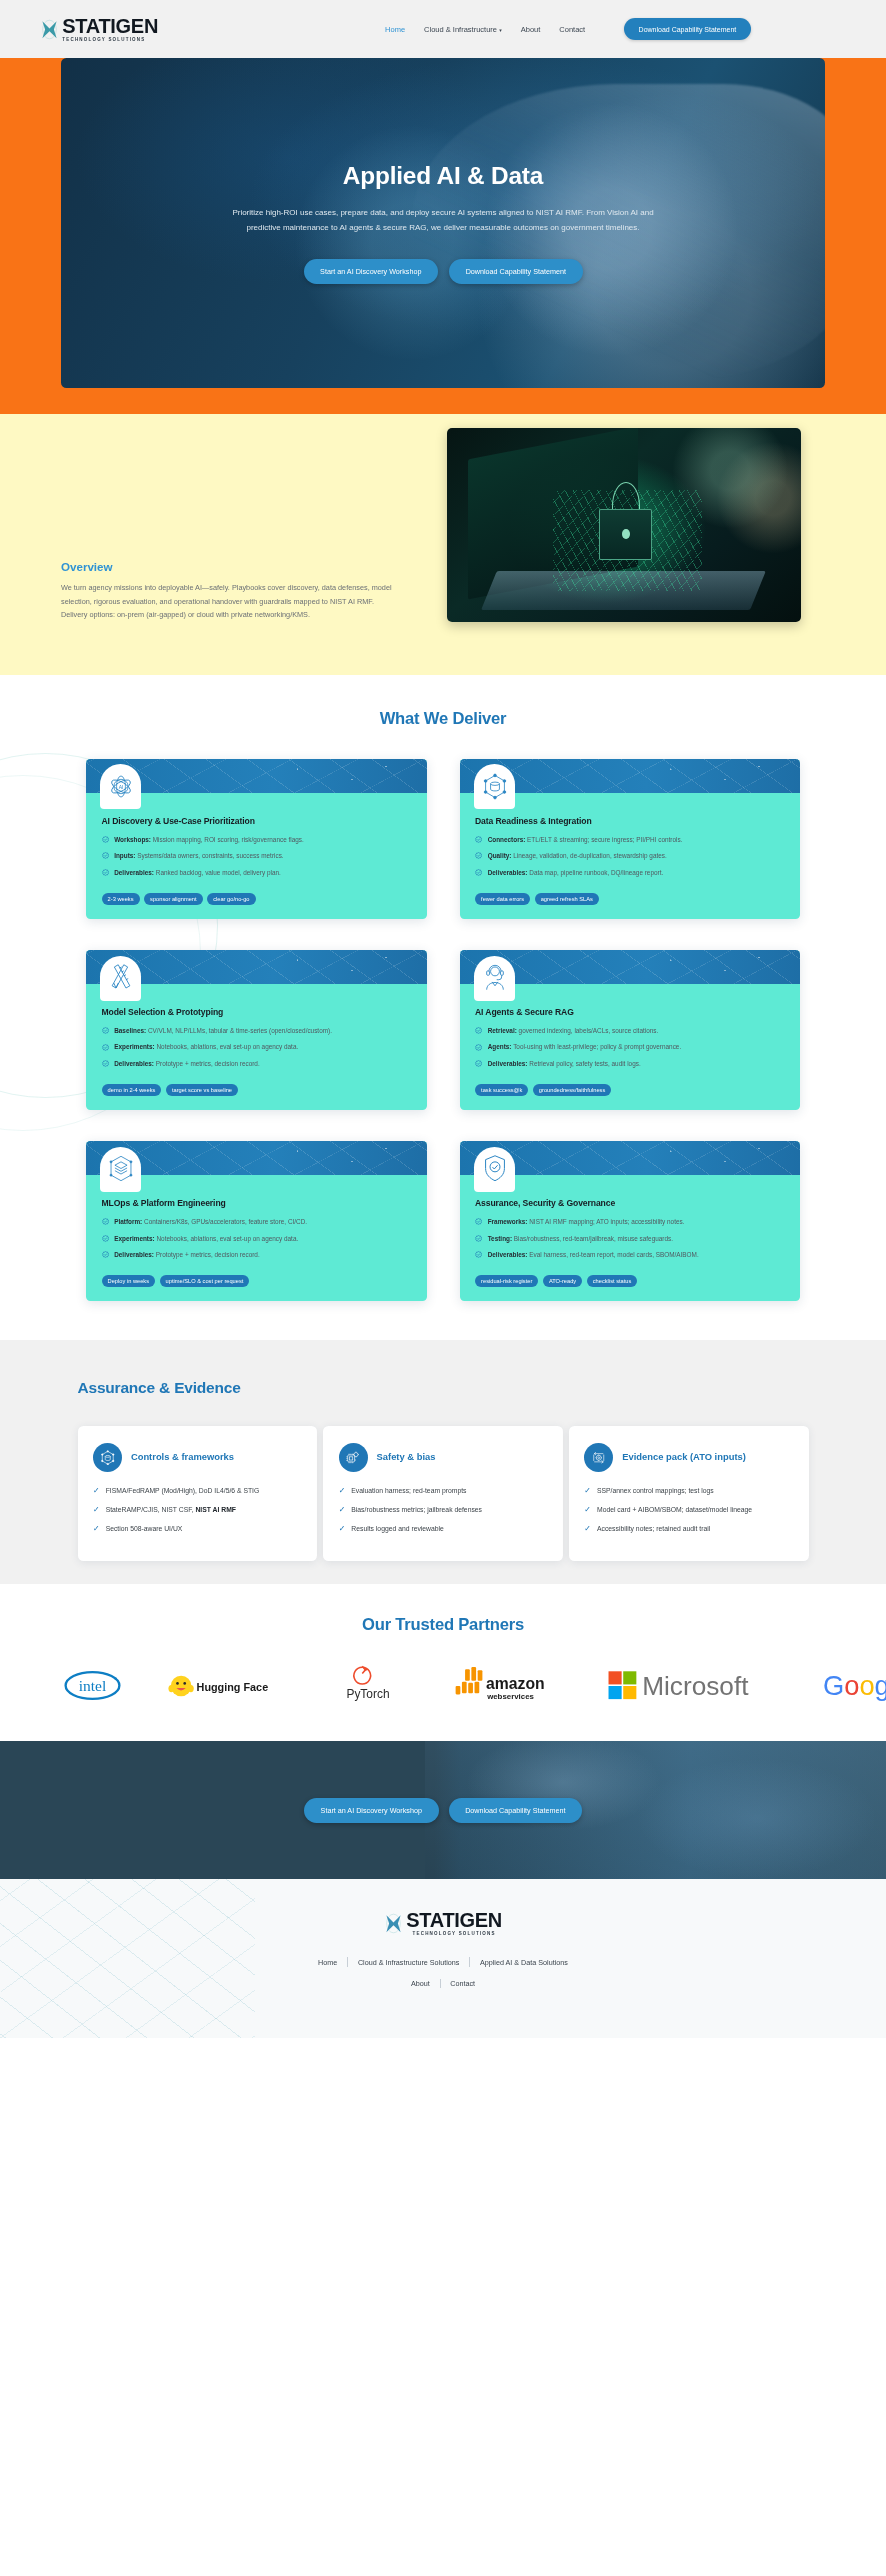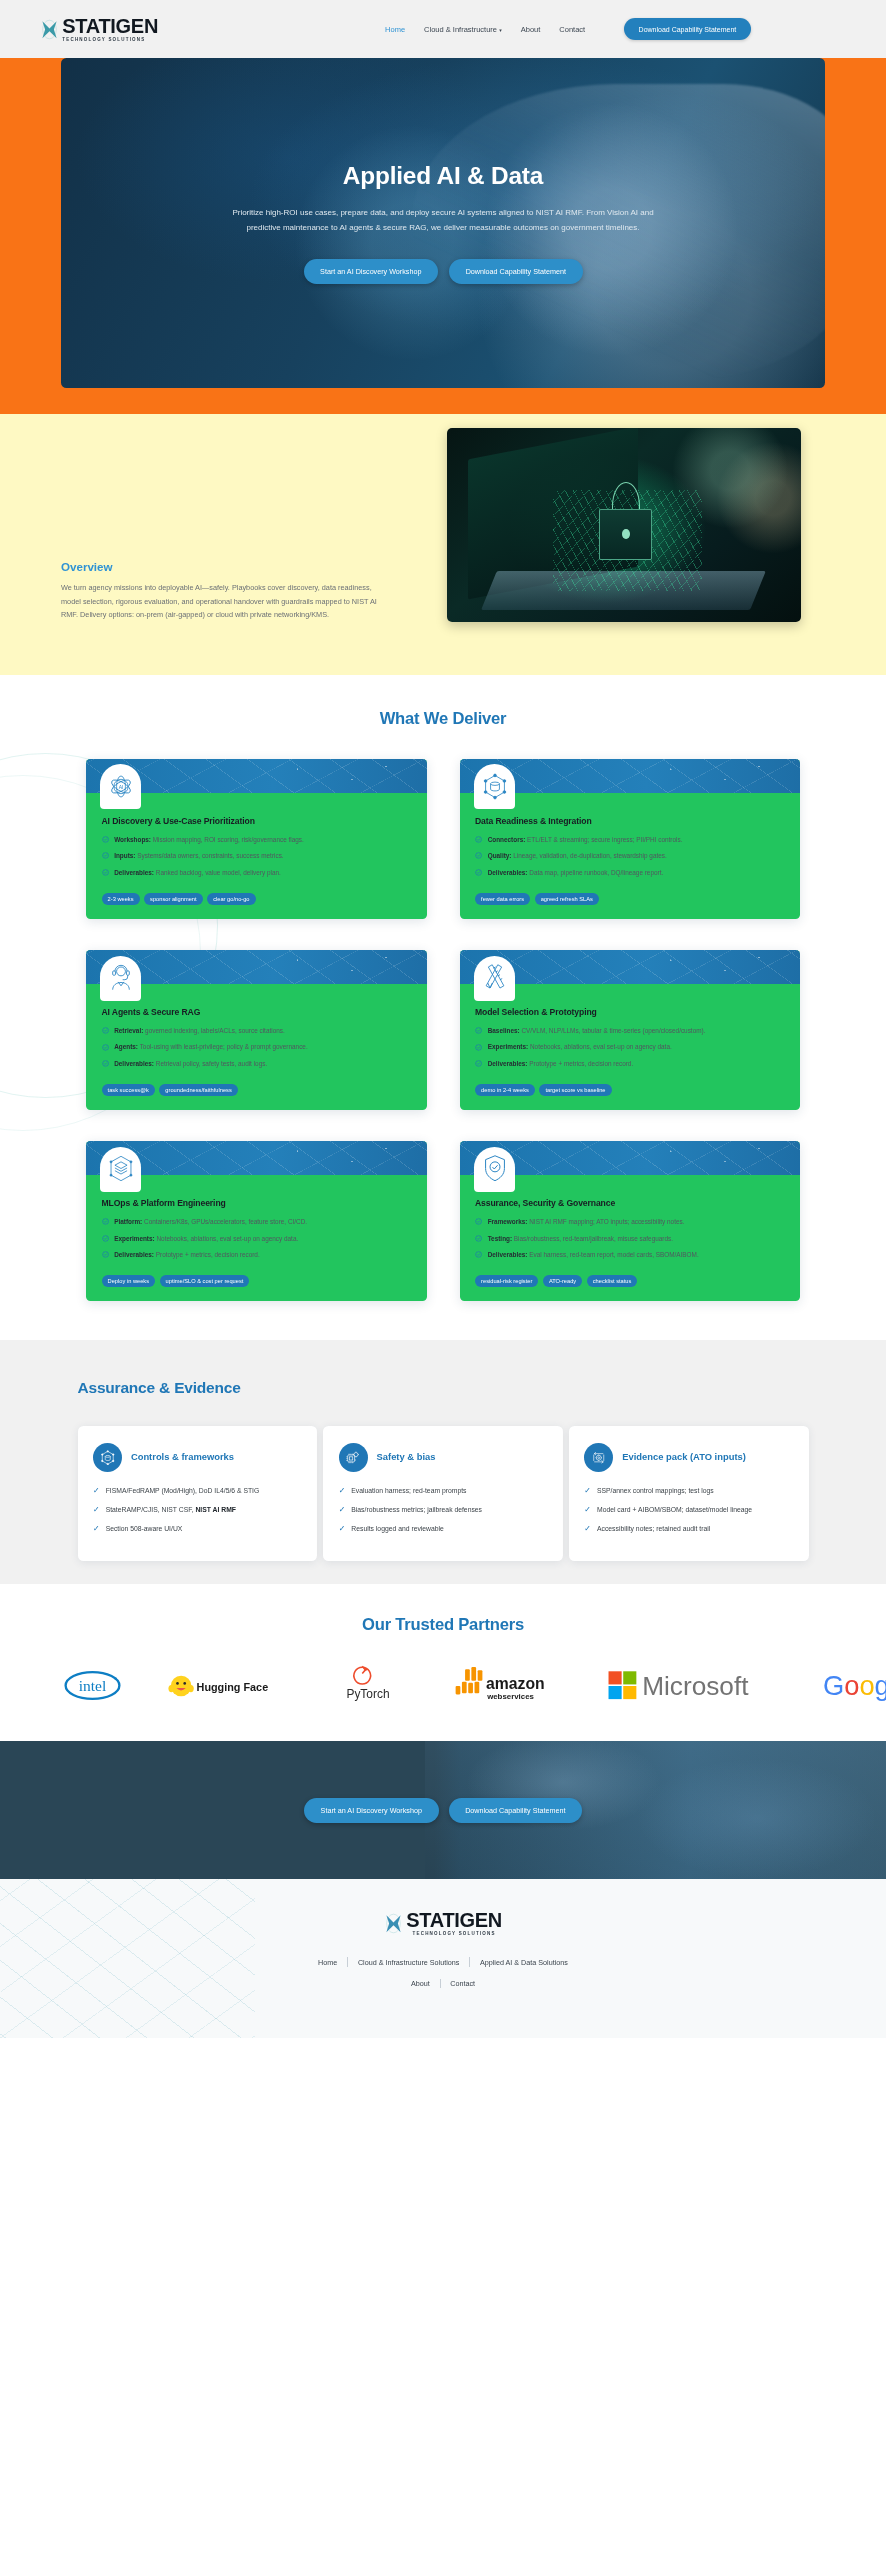--- a/index.html
+++ b/index.html
@@ -341,7 +341,7 @@
 <section class="overview-section">
   <div class="overview-copy">
     <h2 class="overview-title">Overview</h2>
-    <p class="overview-body">We turn agency missions into deployable AI—safely. Playbooks cover discovery, data readiness, model selection, rigorous evaluation, and operational handover with guardrails mapped to NIST AI RMF. Delivery options: on-prem (air-gapped) or cloud with private networking/KMS.</p>
+    <p class="overview-body">We turn agency missions into deployable AI—safely. Playbooks cover discovery, data defenses, model selection, rigorous evaluation, and operational handover with guardrails mapped to NIST AI RMF. Delivery options: on-prem (air-gapped) or cloud with private networking/KMS.</p>
   </div>
   <div class="overview-figure">
     <div class="screen"></div>

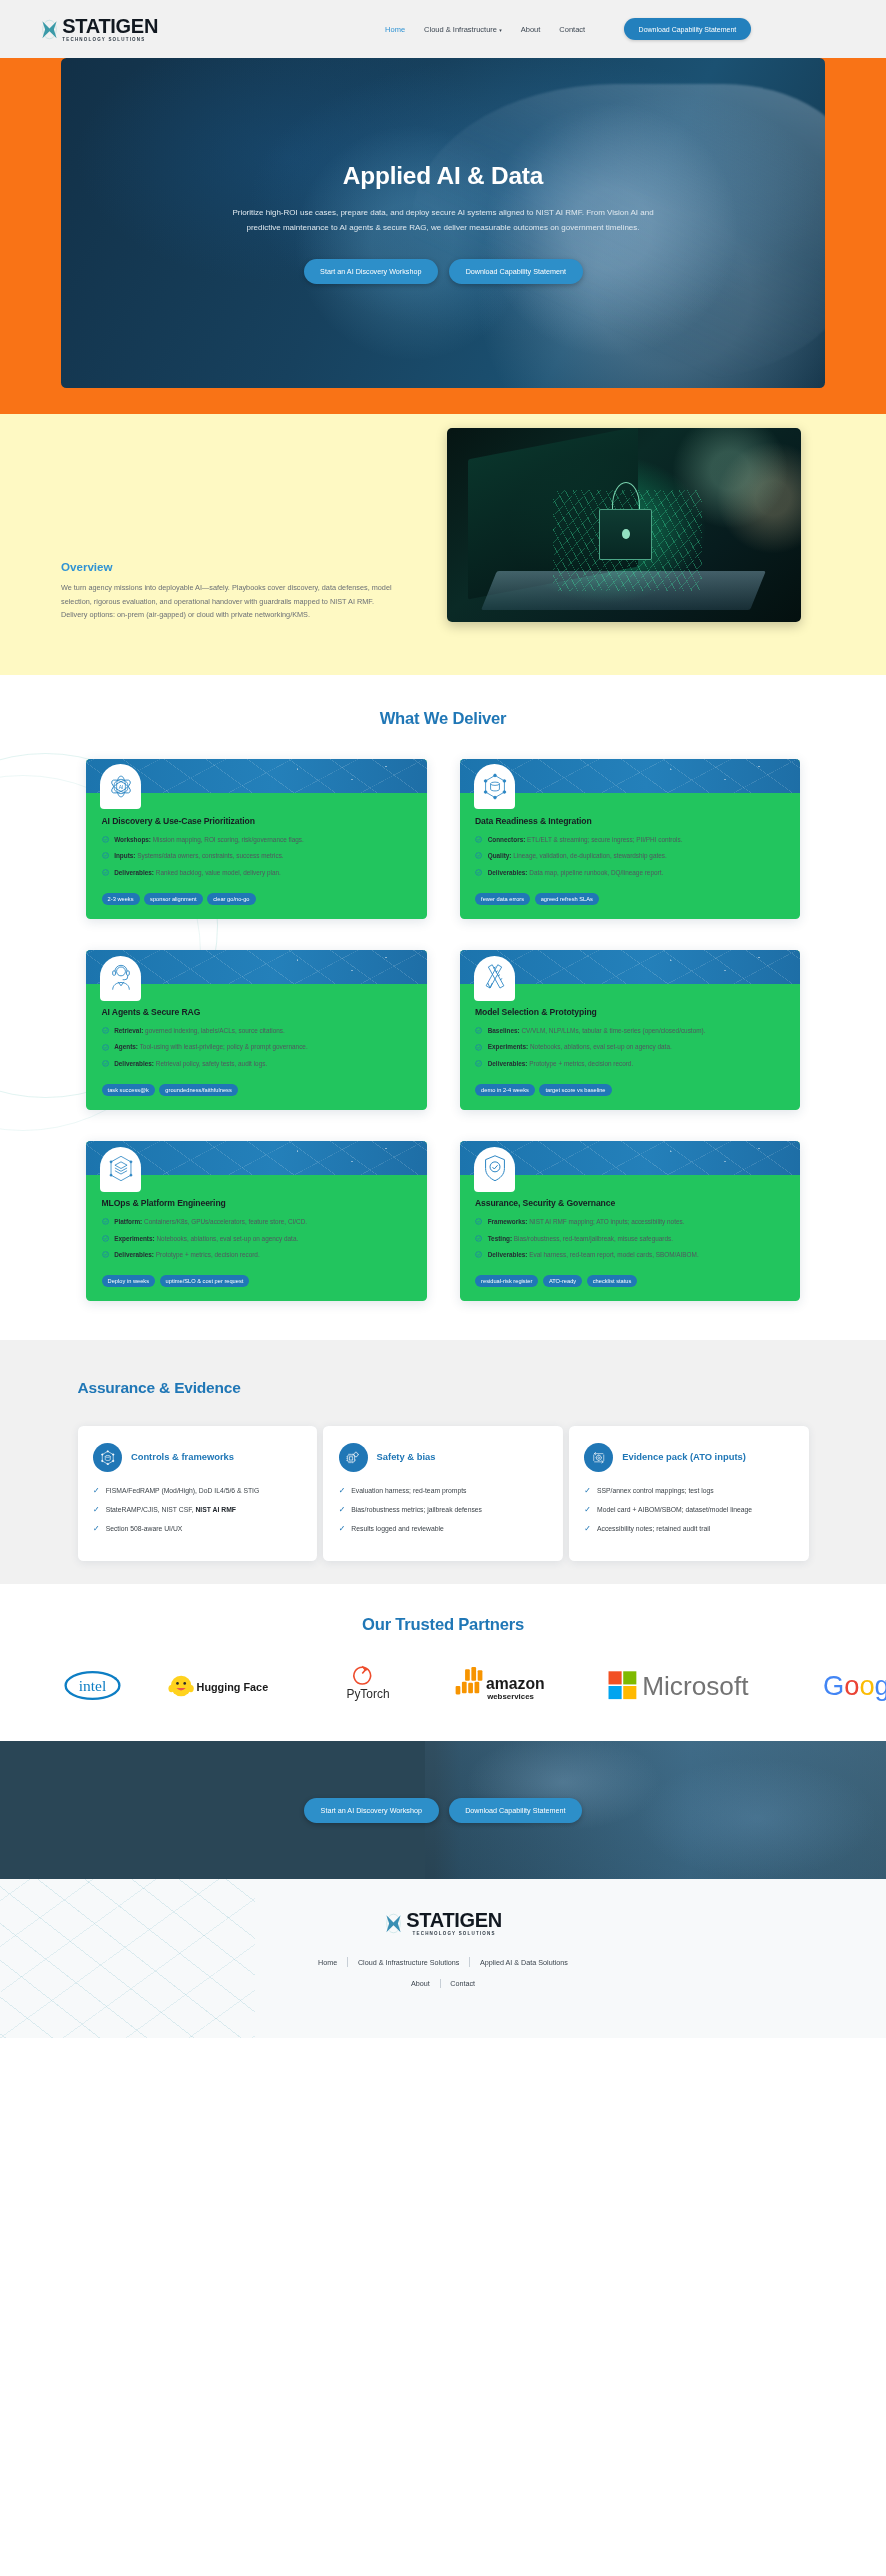--- a/index.html
+++ b/index.html
@@ -181,7 +181,7 @@
     gap: 31px 33px; position: relative; z-index: 2;
   }
   .d-card {
-    background: #22c55e; border-radius: 4.4px;
+    background: #5eead4; border-radius: 4.4px;
     box-shadow: 0 2.2px 11px rgba(30,60,90,.13);
     overflow: hidden; position: relative;
     padding-bottom: 14.4px;

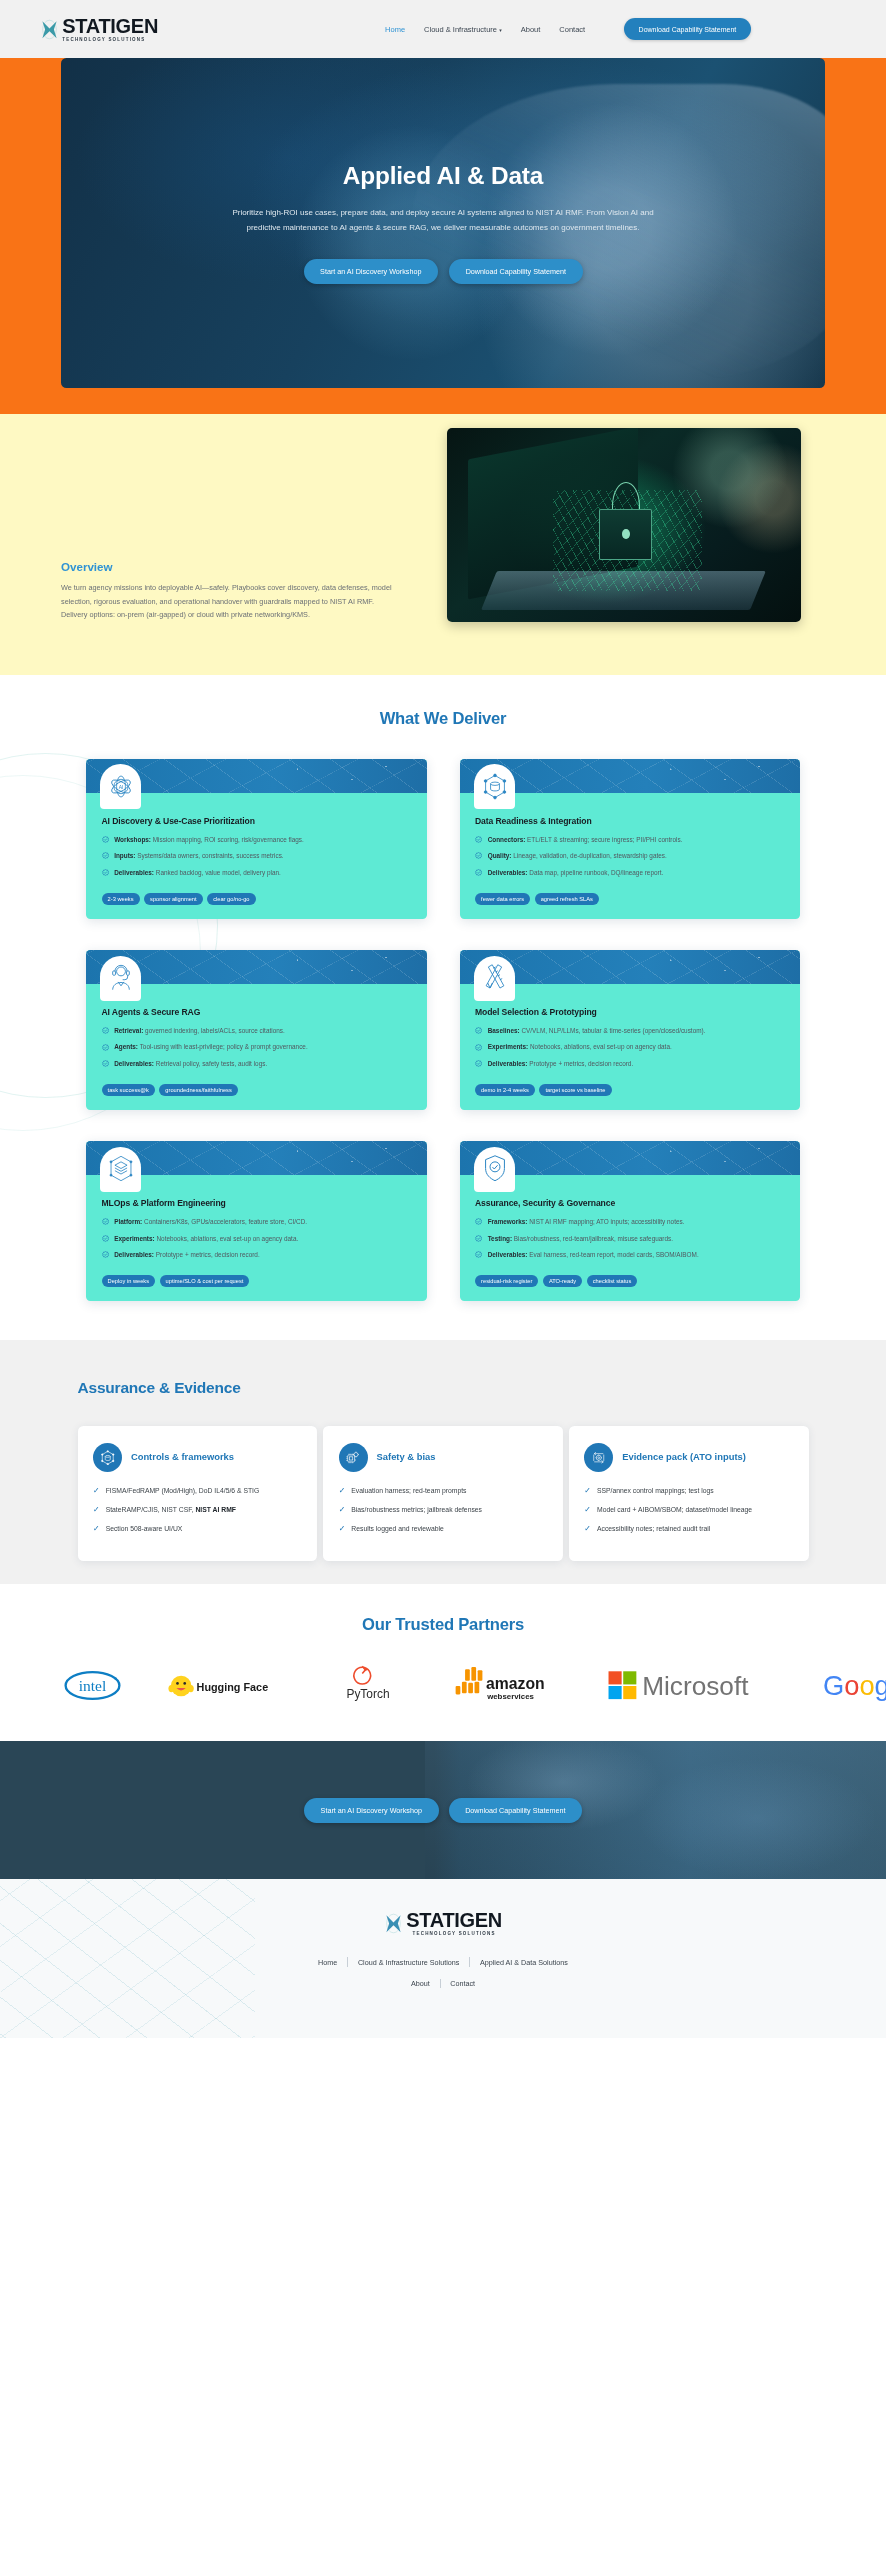--- a/index.html
+++ b/index.html
@@ -449,6 +449,47 @@
         <div class="d-card-banner">
           <div class="d-card-notch"></div>
           <div class="d-card-icon"><svg viewBox="0 0 50 56" width="28" height="31" fill="none" stroke="#2b86c4" stroke-width="1.6">
+              <path d="M13 9 L20 5 L41 43 L34 47 Z"></path>
+              <path d="M22 11 l4-2 M26 18 l4-2 M30 25 l4-2 M34 32 l4-2"></path>
+              <path d="M37 9 L30 5 L9 43 L16 47 Z"></path>
+              <path d="M12 38 L16 47 L20 38"></path>
+            </svg></div>
+        </div>
+        <div class="d-card-body">
+          <h3 class="d-card-title">Model Selection &amp; Prototyping</h3>
+          <ul class="d-list">
+            <li>
+              <span class="chk"><svg viewBox="0 0 14 14" width="7.2" height="7.2" fill="none" stroke="#2077b6" stroke-width="1.25">
+                  <path d="M7 .9l1.6 1.2 2-.2.6 1.9 1.7 1.1-.9 1.8.9 1.8-1.7 1.1-.6 1.9-2-.2L7 12.5l-1.6-1.2-2 .2-.6-1.9L1.1 8.5 2 6.7l-.9-1.8 1.7-1.1.6-1.9 2 .2Z"></path>
+                  <path d="M4.6 6.9l1.7 1.7 3.1-3.5" stroke-width="1.4"></path>
+                </svg></span>
+              <span><b>Baselines:</b><span> CV/VLM, NLP/LLMs, tabular &amp; time-series (open/closed/custom).</span></span>
+            </li>
+            <li>
+              <span class="chk"><svg viewBox="0 0 14 14" width="7.2" height="7.2" fill="none" stroke="#2077b6" stroke-width="1.25">
+                  <path d="M7 .9l1.6 1.2 2-.2.6 1.9 1.7 1.1-.9 1.8.9 1.8-1.7 1.1-.6 1.9-2-.2L7 12.5l-1.6-1.2-2 .2-.6-1.9L1.1 8.5 2 6.7l-.9-1.8 1.7-1.1.6-1.9 2 .2Z"></path>
+                  <path d="M4.6 6.9l1.7 1.7 3.1-3.5" stroke-width="1.4"></path>
+                </svg></span>
+              <span><b>Experiments:</b><span> Notebooks, ablations, eval set-up on agency data.</span></span>
+            </li>
+            <li>
+              <span class="chk"><svg viewBox="0 0 14 14" width="7.2" height="7.2" fill="none" stroke="#2077b6" stroke-width="1.25">
+                  <path d="M7 .9l1.6 1.2 2-.2.6 1.9 1.7 1.1-.9 1.8.9 1.8-1.7 1.1-.6 1.9-2-.2L7 12.5l-1.6-1.2-2 .2-.6-1.9L1.1 8.5 2 6.7l-.9-1.8 1.7-1.1.6-1.9 2 .2Z"></path>
+                  <path d="M4.6 6.9l1.7 1.7 3.1-3.5" stroke-width="1.4"></path>
+                </svg></span>
+              <span><b>Deliverables:</b><span> Prototype + metrics, decision record.</span></span>
+            </li>
+          </ul>
+        </div>
+        <div class="chips">
+          <span class="chip">demo in 2-4 weeks</span>
+          <span class="chip">target score vs baseline</span>
+        </div>
+      </div>
+      <div class="d-card">
+        <div class="d-card-banner">
+          <div class="d-card-notch"></div>
+          <div class="d-card-icon"><svg viewBox="0 0 50 56" width="28" height="31" fill="none" stroke="#2b86c4" stroke-width="1.6">
               <circle cx="25" cy="17" r="8"></circle>
               <path d="M14 17a11 11 0 0122 0"></path>
               <rect x="10" y="16" width="5" height="8" rx="2"></rect>
@@ -487,47 +528,6 @@
         <div class="chips">
           <span class="chip">task success@k</span>
           <span class="chip">groundedness/faithfulness</span>
-        </div>
-      </div>
-      <div class="d-card">
-        <div class="d-card-banner">
-          <div class="d-card-notch"></div>
-          <div class="d-card-icon"><svg viewBox="0 0 50 56" width="28" height="31" fill="none" stroke="#2b86c4" stroke-width="1.6">
-              <path d="M13 9 L20 5 L41 43 L34 47 Z"></path>
-              <path d="M22 11 l4-2 M26 18 l4-2 M30 25 l4-2 M34 32 l4-2"></path>
-              <path d="M37 9 L30 5 L9 43 L16 47 Z"></path>
-              <path d="M12 38 L16 47 L20 38"></path>
-            </svg></div>
-        </div>
-        <div class="d-card-body">
-          <h3 class="d-card-title">Model Selection &amp; Prototyping</h3>
-          <ul class="d-list">
-            <li>
-              <span class="chk"><svg viewBox="0 0 14 14" width="7.2" height="7.2" fill="none" stroke="#2077b6" stroke-width="1.25">
-                  <path d="M7 .9l1.6 1.2 2-.2.6 1.9 1.7 1.1-.9 1.8.9 1.8-1.7 1.1-.6 1.9-2-.2L7 12.5l-1.6-1.2-2 .2-.6-1.9L1.1 8.5 2 6.7l-.9-1.8 1.7-1.1.6-1.9 2 .2Z"></path>
-                  <path d="M4.6 6.9l1.7 1.7 3.1-3.5" stroke-width="1.4"></path>
-                </svg></span>
-              <span><b>Baselines:</b><span> CV/VLM, NLP/LLMs, tabular &amp; time-series (open/closed/custom).</span></span>
-            </li>
-            <li>
-              <span class="chk"><svg viewBox="0 0 14 14" width="7.2" height="7.2" fill="none" stroke="#2077b6" stroke-width="1.25">
-                  <path d="M7 .9l1.6 1.2 2-.2.6 1.9 1.7 1.1-.9 1.8.9 1.8-1.7 1.1-.6 1.9-2-.2L7 12.5l-1.6-1.2-2 .2-.6-1.9L1.1 8.5 2 6.7l-.9-1.8 1.7-1.1.6-1.9 2 .2Z"></path>
-                  <path d="M4.6 6.9l1.7 1.7 3.1-3.5" stroke-width="1.4"></path>
-                </svg></span>
-              <span><b>Experiments:</b><span> Notebooks, ablations, eval set-up on agency data.</span></span>
-            </li>
-            <li>
-              <span class="chk"><svg viewBox="0 0 14 14" width="7.2" height="7.2" fill="none" stroke="#2077b6" stroke-width="1.25">
-                  <path d="M7 .9l1.6 1.2 2-.2.6 1.9 1.7 1.1-.9 1.8.9 1.8-1.7 1.1-.6 1.9-2-.2L7 12.5l-1.6-1.2-2 .2-.6-1.9L1.1 8.5 2 6.7l-.9-1.8 1.7-1.1.6-1.9 2 .2Z"></path>
-                  <path d="M4.6 6.9l1.7 1.7 3.1-3.5" stroke-width="1.4"></path>
-                </svg></span>
-              <span><b>Deliverables:</b><span> Prototype + metrics, decision record.</span></span>
-            </li>
-          </ul>
-        </div>
-        <div class="chips">
-          <span class="chip">demo in 2-4 weeks</span>
-          <span class="chip">target score vs baseline</span>
         </div>
       </div>
       <div class="d-card">

